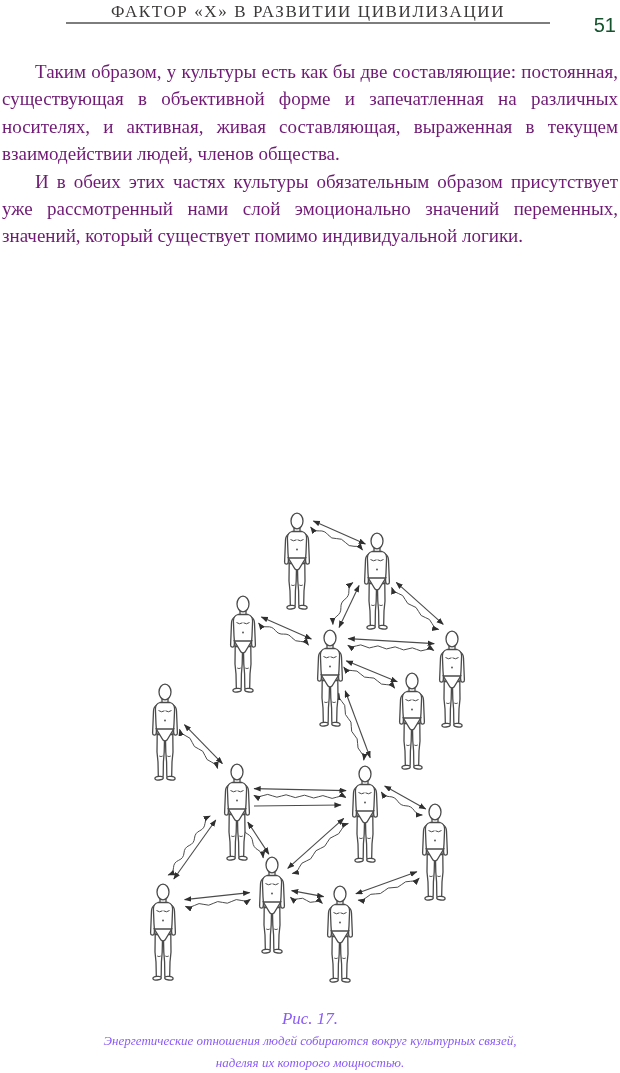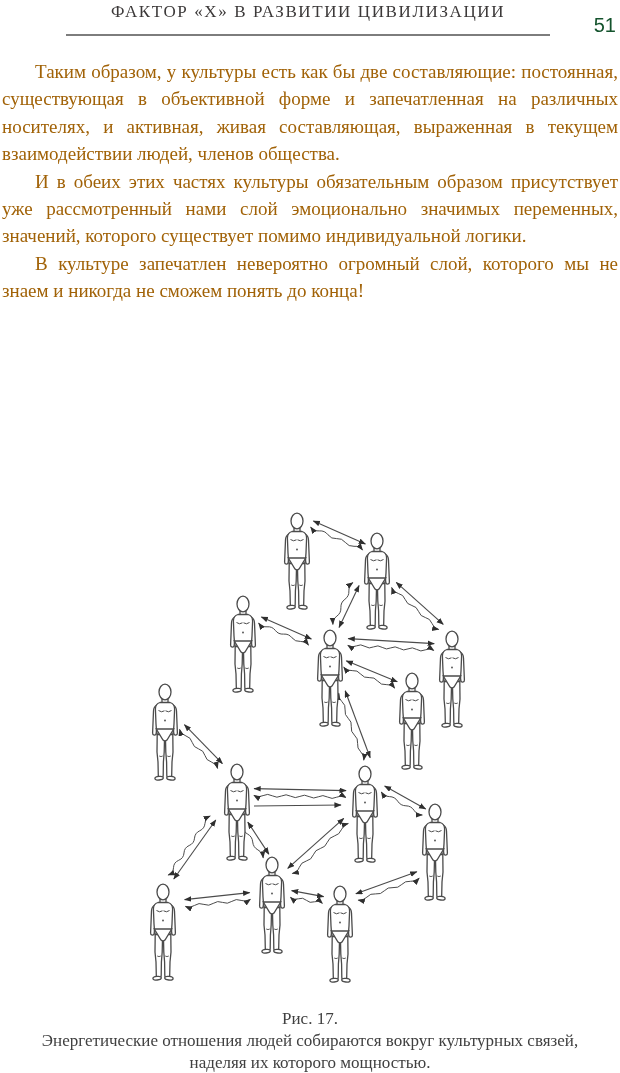--- a/index.html
+++ b/index.html
@@ -10,7 +10,7 @@
   .running-head{position:absolute;top:0;left:0;width:620px;}
   .head-rule-box{
     margin-left:66px;width:484px;text-align:center;
-    border-bottom:2px solid #7d7d7d;padding-bottom:12px;padding-top:2px;
+    border-bottom:2px solid #7d7d7d;padding-bottom:0;padding-top:2px;
   }
   .head-title{
     font-size:17px;letter-spacing:1.6px;color:#3c3939;white-space:nowrap;

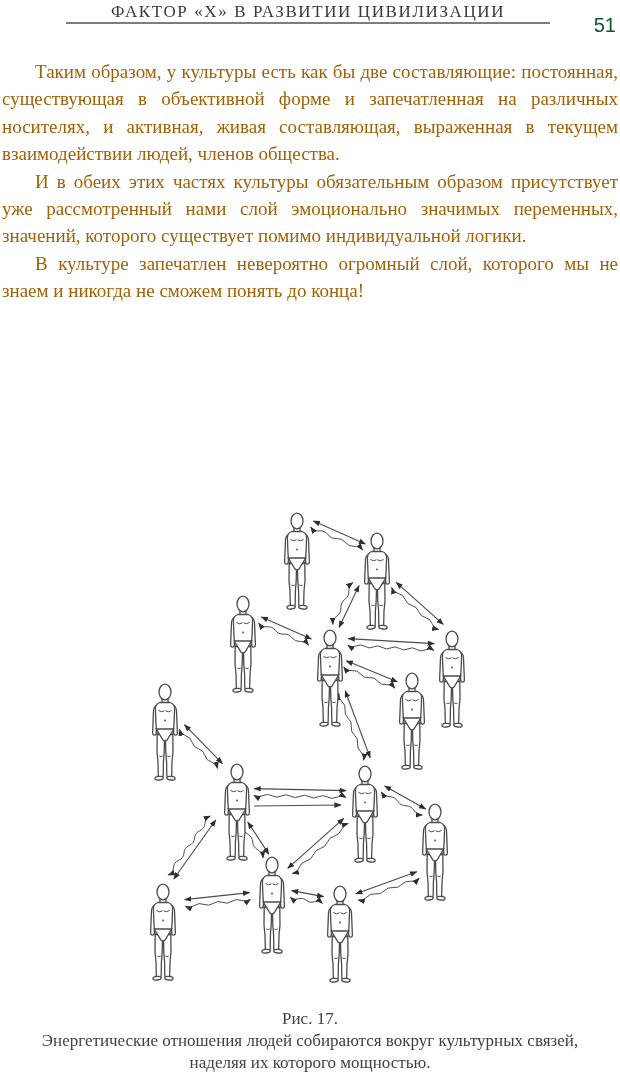--- a/index.html
+++ b/index.html
@@ -21,7 +21,7 @@
   }
   .body-text{
     position:absolute;top:58px;left:2px;width:616px;
-    font-size:19px;line-height:27.4px;text-align:justify;color:#a16207;
+    font-size:19px;line-height:27.4px;text-align:justify;color:#701a75;
   }
   .body-text p{margin:0;text-indent:33px;}
   .figure-area{position:absolute;top:505px;left:0;}

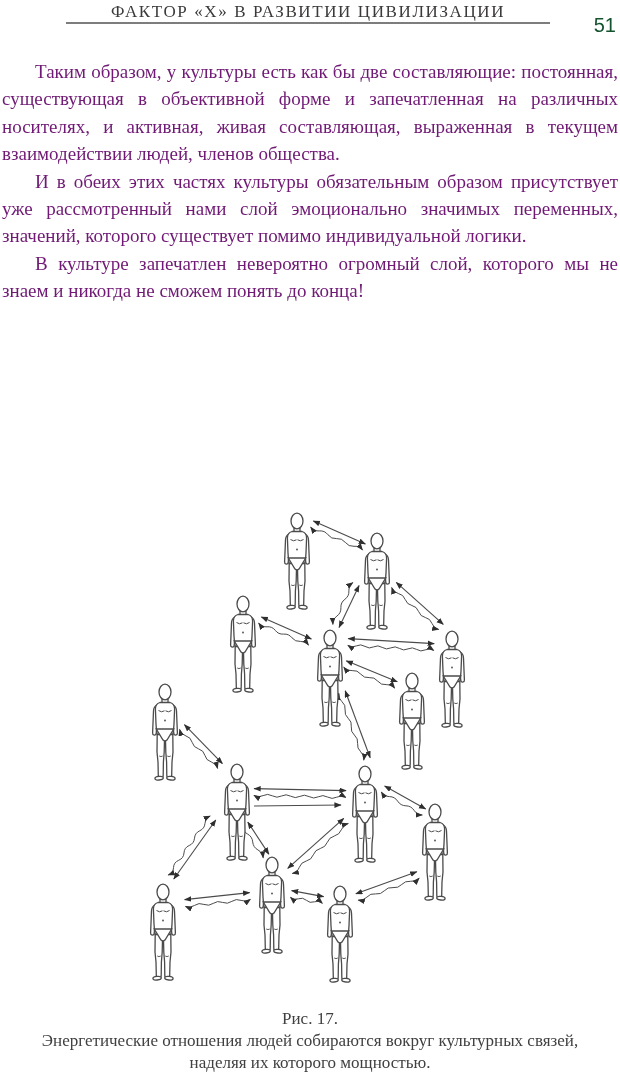--- a/index.html
+++ b/index.html
@@ -44,7 +44,7 @@
 
 <div class="body-text">
   <p>Таким образом, у культуры есть как бы две составляющие: постоянная, существующая в объективной форме и запечатленная на различных носителях, и активная, живая составляющая, выраженная в текущем взаимодействии людей, членов общества.</p>
-  <p>И в обеих этих частях культуры обязательным образом присутствует уже рассмотренный нами слой эмоционально значимых переменных, значений, которого существует помимо индивидуальной логики.</p>
+  <p>И в обеих этих частях культуры обязательным образом присутствует уже рассмотренный нами слой эмоционально значений переменных, значений, который существует помимо индивидуальной логики.</p>
   <p>В культуре запечатлен невероятно огромный слой, которого мы не знаем и никогда не сможем понять до конца!</p>
 </div>
 

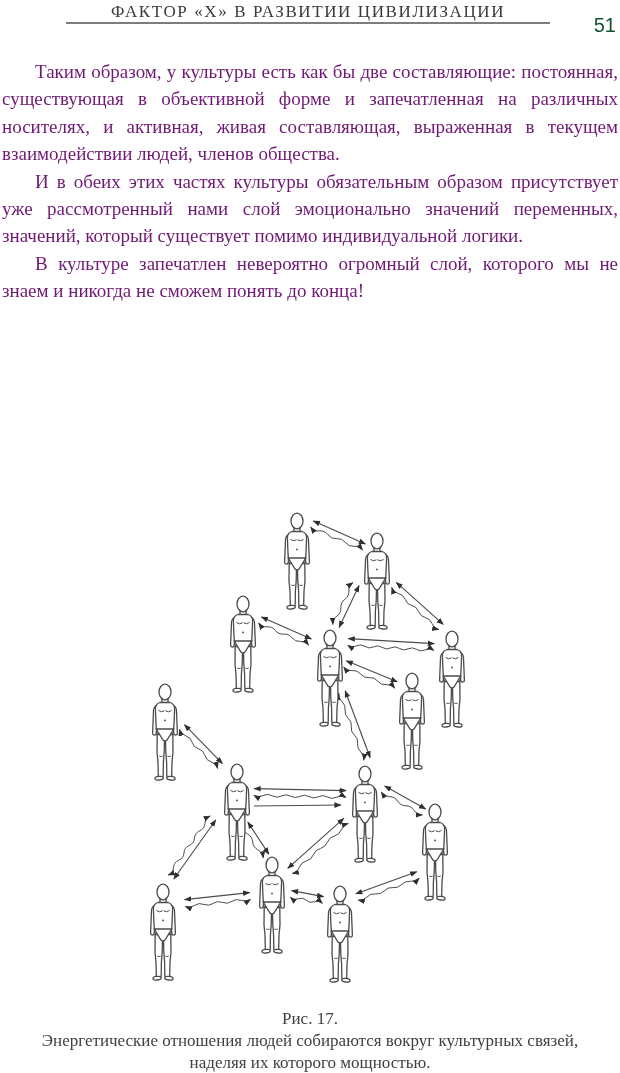--- a/index.html
+++ b/index.html
@@ -45,7 +45,6 @@
 <div class="body-text">
   <p>Таким образом, у культуры есть как бы две составляющие: постоянная, существующая в объективной форме и запечатленная на различных носителях, и активная, живая составляющая, выраженная в текущем взаимодействии людей, членов общества.</p>
   <p>И в обеих этих частях культуры обязательным образом присутствует уже рассмотренный нами слой эмоционально значений переменных, значений, который существует помимо индивидуальной логики.</p>
-  <p>В культуре запечатлен невероятно огромный слой, которого мы не знаем и никогда не сможем понять до конца!</p>
 </div>
 
 <svg class="figure-area" width="620" height="500" viewBox="0 505 620 500" xmlns="http://www.w3.org/2000/svg">

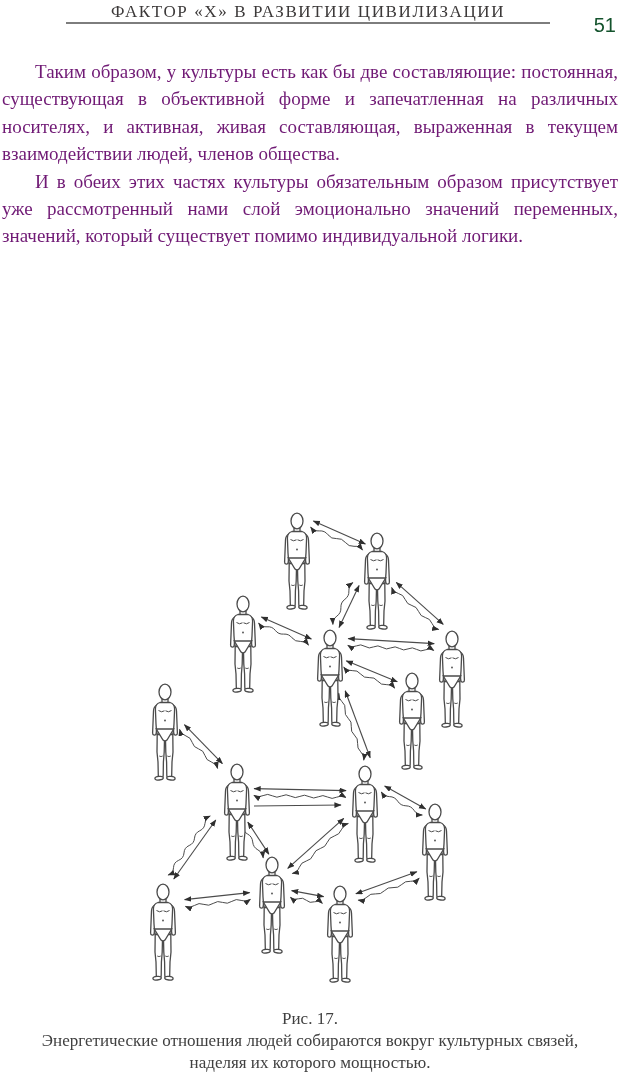--- a/index.html
+++ b/index.html
@@ -27,7 +27,7 @@
   .figure-area{position:absolute;top:505px;left:0;}
   .fig-caption{
     position:absolute;top:1008px;left:0;width:620px;text-align:center;
-    color:#404040;
+    font-style:italic;color:#8b5cf6;
   }
   .fig-caption .cap-title{font-size:17px;line-height:22px;}
   .fig-caption .cap-line{font-size:17px;line-height:21.5px;}

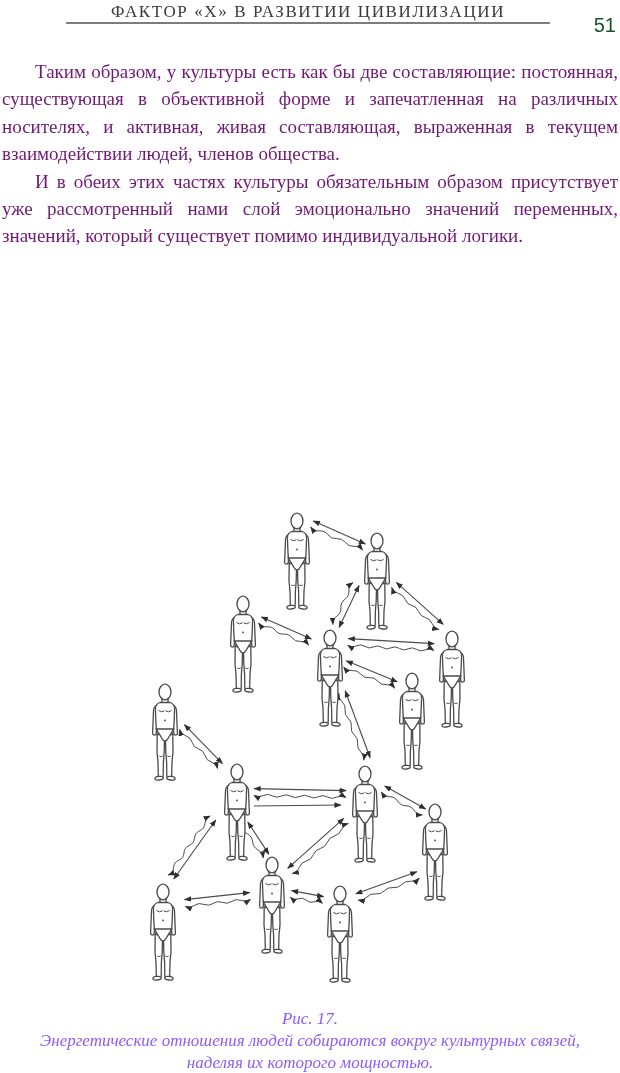--- a/index.html
+++ b/index.html
@@ -30,7 +30,7 @@
     font-style:italic;color:#8b5cf6;
   }
   .fig-caption .cap-title{font-size:17px;line-height:22px;}
-  .fig-caption .cap-line{font-size:17px;line-height:21.5px;}
+  .fig-caption .cap-line{font-size:13px;line-height:21.5px;}
 </style>
 </head>
 <body>

